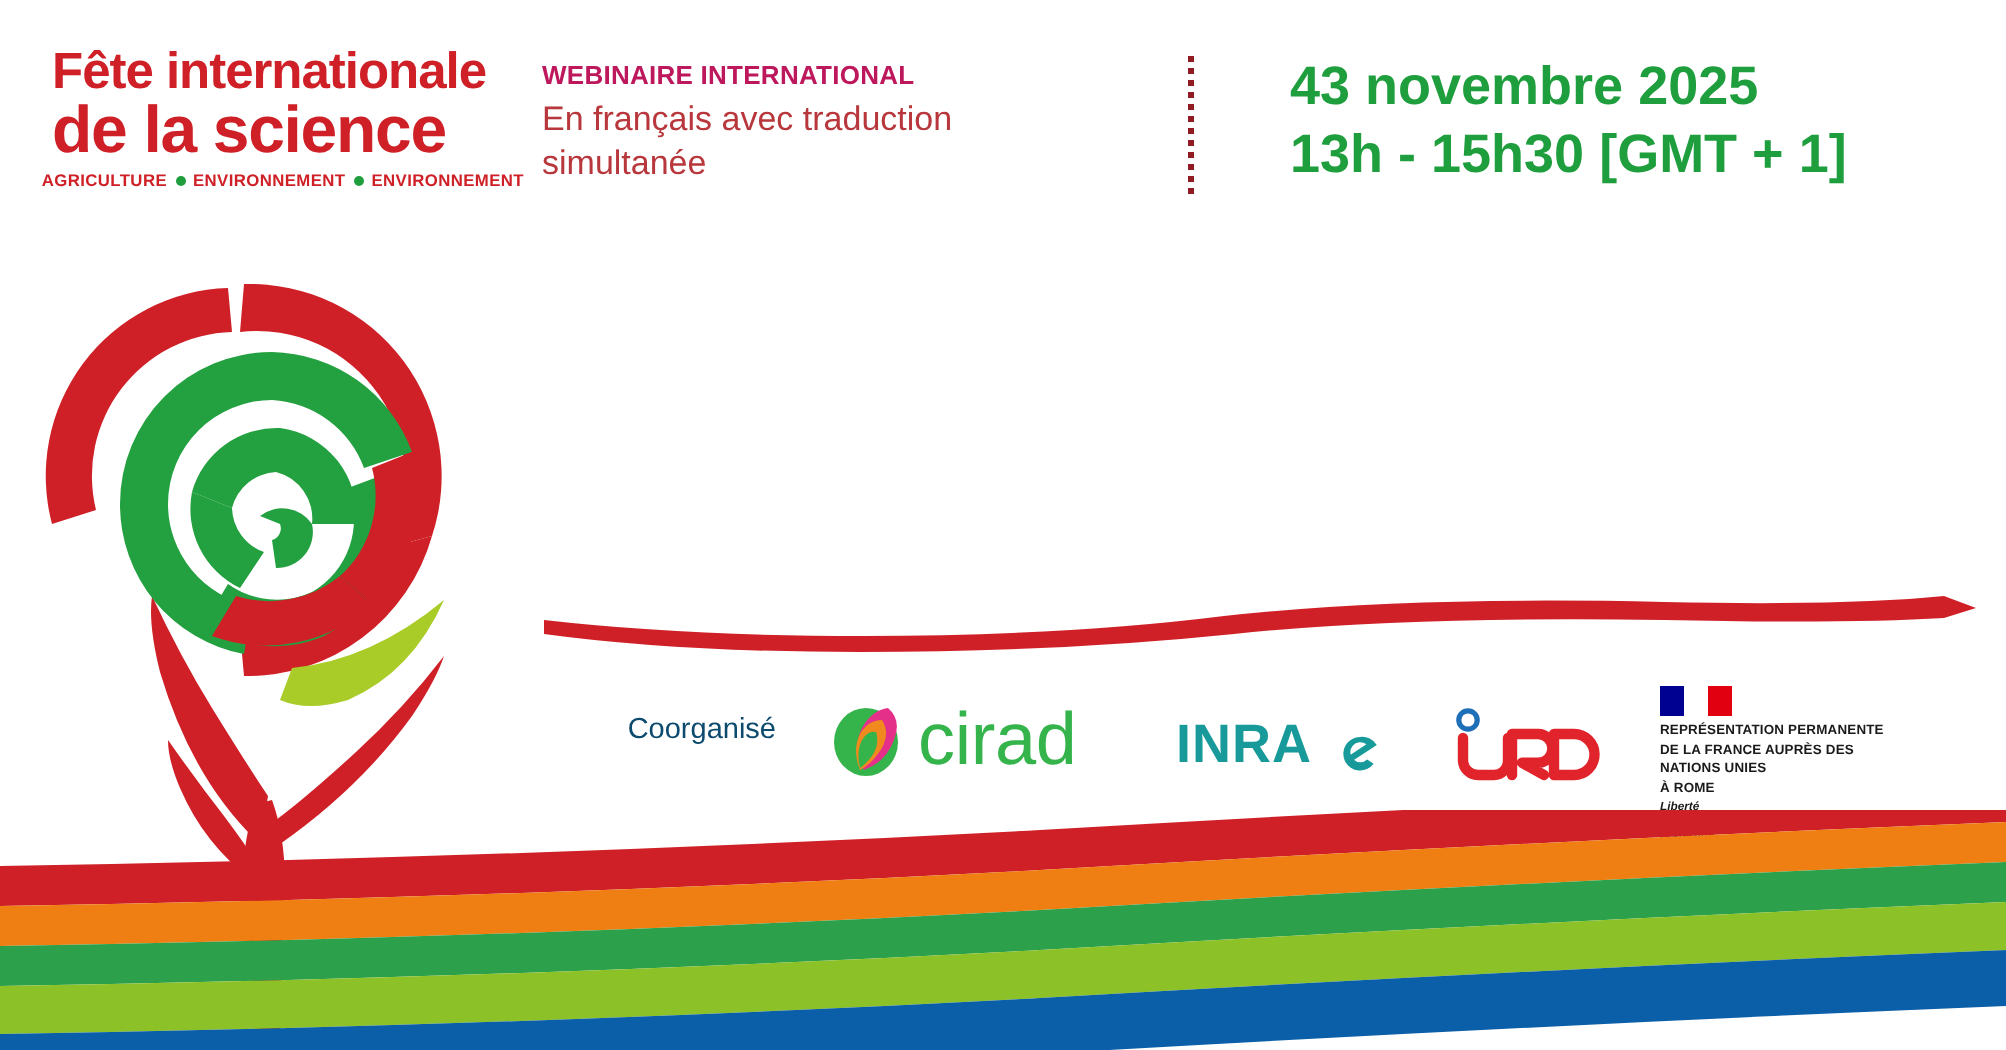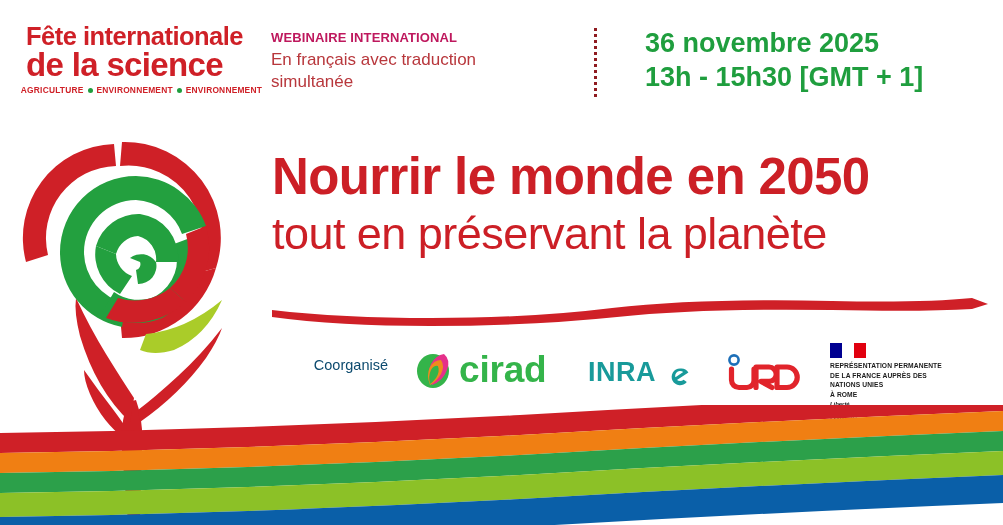--- a/index.html
+++ b/index.html
@@ -259,7 +259,7 @@
   <div id="dotted-sep"></div>
 
   <div id="datetime">
-    <div>36 novembre 2025</div>
+    <div>43 novembre 2025</div>
     <div>13h - 15h30 [GMT + 1]</div>
   </div>
 

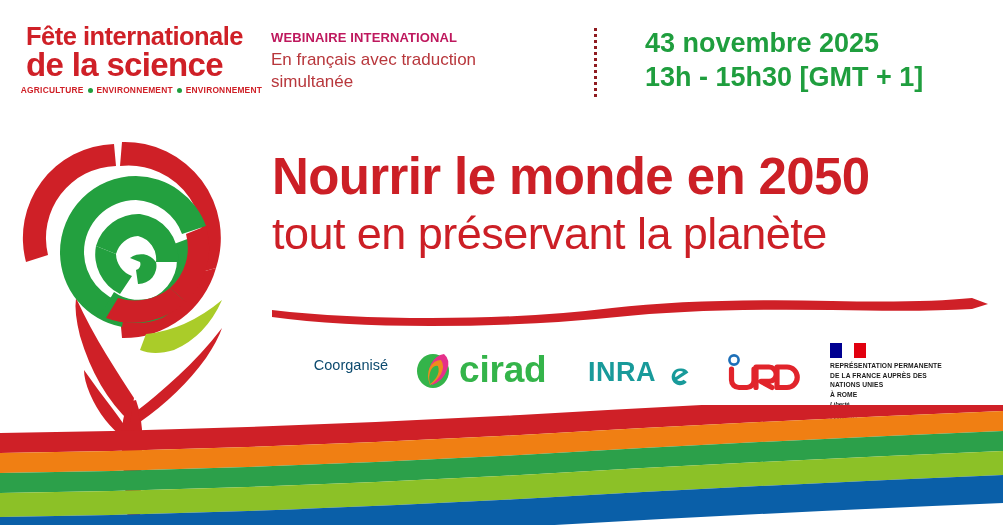--- a/index.html
+++ b/index.html
@@ -288,10 +288,6 @@
     <path d="M136 212 Q176 208 212 178 Q196 214 164 228 Q144 234 130 228 Z" fill="#aacc29"></path>
   </svg>
 
-  <div id="headline">
-    <div id="headline-main">Nourrir le monde en 2050</div>
-    <div id="headline-sub">tout en préservant la planète</div>
-  </div>
 
   <svg id="divider" viewBox="0 0 716 34" preserveAspectRatio="none">
     <path d="M0 18 Q70 26 160 26 Q260 26 340 16 Q430 6 560 9 Q650 11 700 6 L716 12 L700 17 Q650 20 560 18 Q430 16 345 25 Q258 34 158 34 Q66 34 0 25 Z" fill="#cf2027"></path>

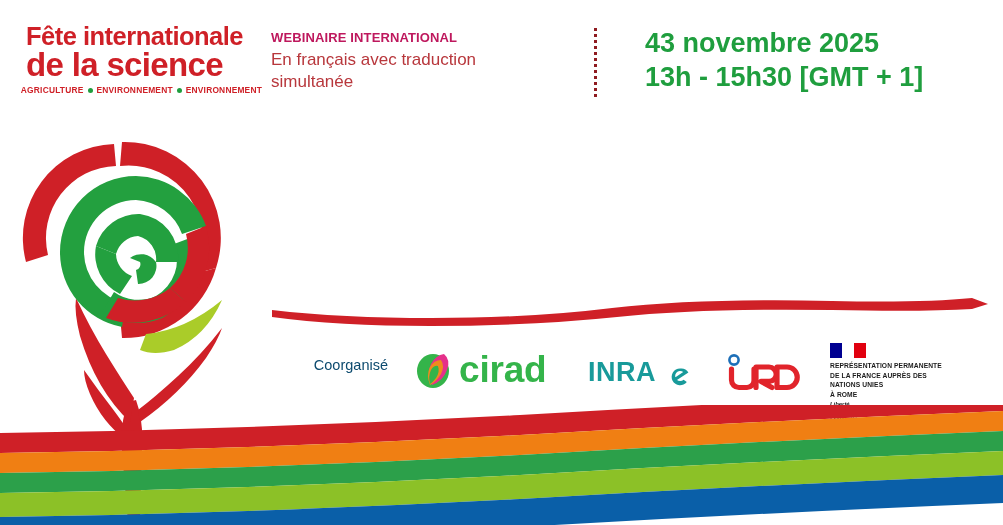--- a/index.html
+++ b/index.html
@@ -178,7 +178,7 @@
   #cirad-word {
     color: #34b44a;
     font-size: 37px;
-    font-weight: 700;
+    font-weight: 400;
     letter-spacing: -0.005em;
     line-height: 1;
   }

